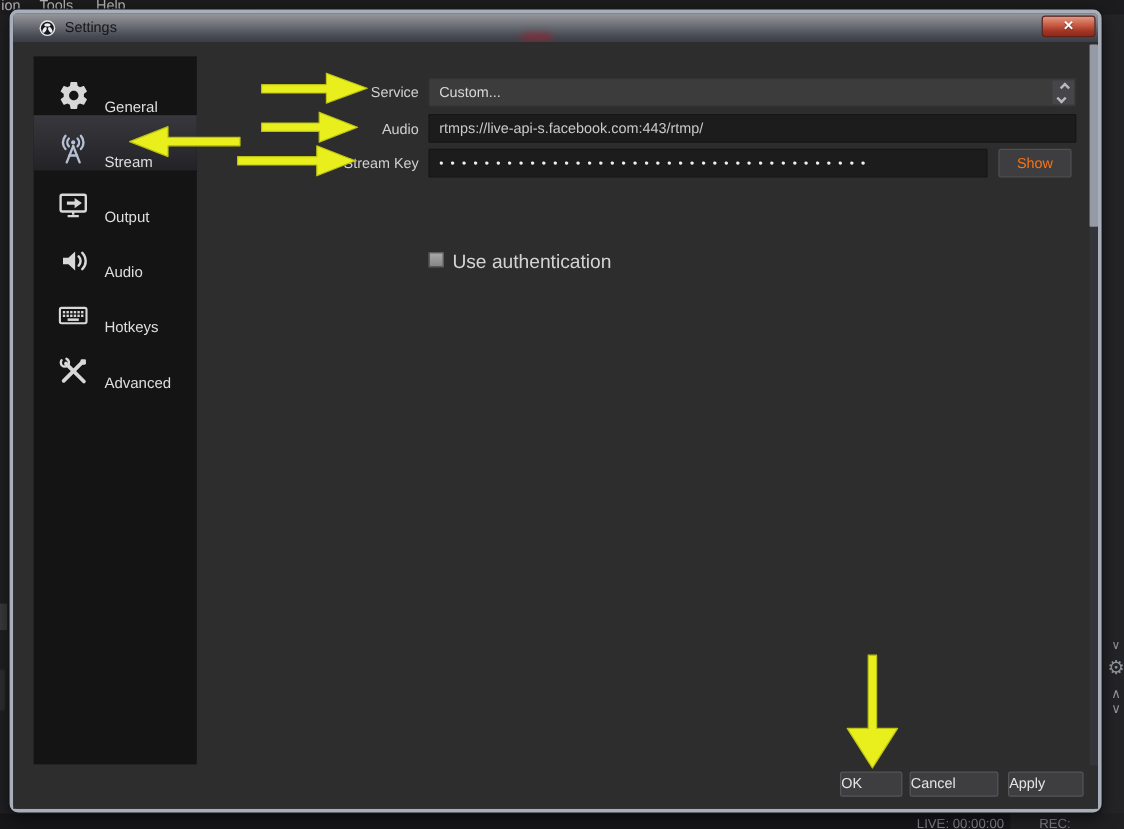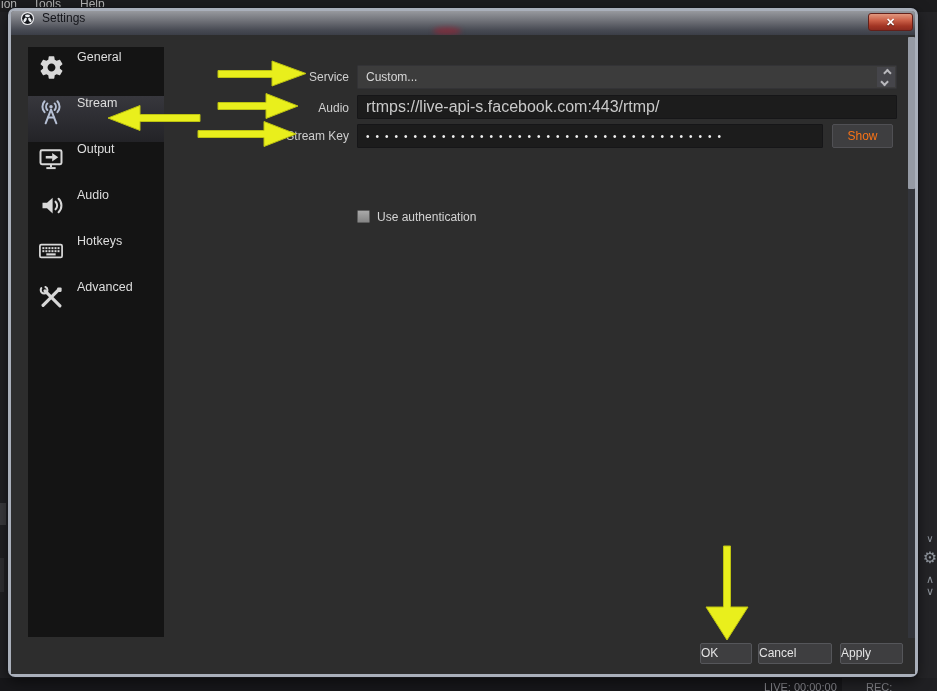--- a/index.html
+++ b/index.html
@@ -31,7 +31,7 @@
   .titlebar {
     position:relative; height:24px; border-radius:3px 3px 0 0;
     background:linear-gradient(#97999e, #6b6d74 45%, #474a53 80%, #3b3e47);
-    display:flex; padding-left:9px;
+    display:flex; align-items:center; padding-left:21px;
   }
   .title-text { margin-left:7px; font-size:12px; color:#14151a; }
   .red-smudge { position:absolute; left:422px; top:16px; width:28px; height:8px; border-radius:50%;

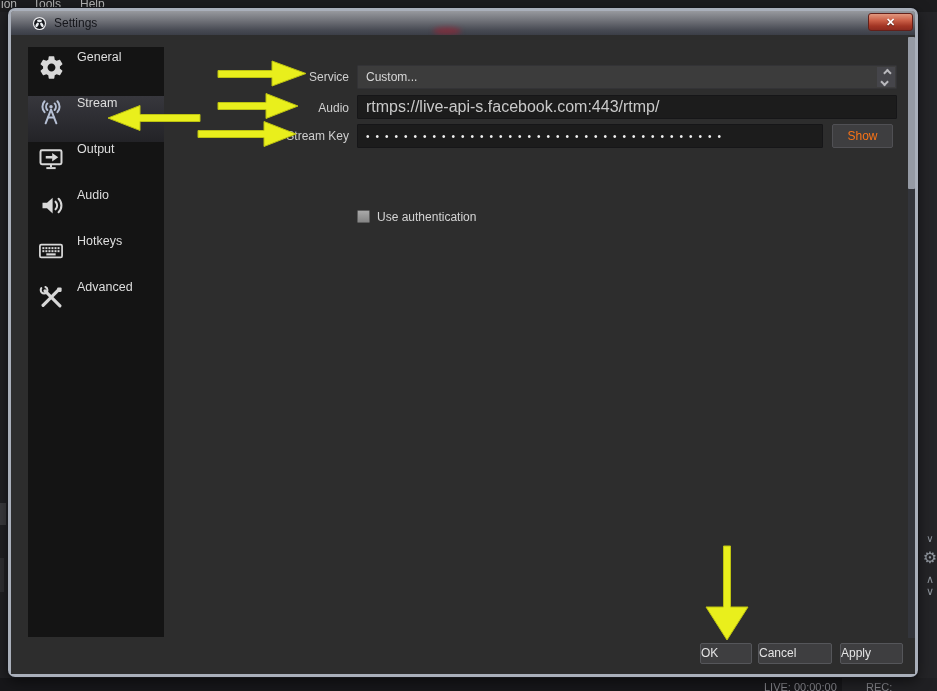--- a/index.html
+++ b/index.html
@@ -47,7 +47,7 @@
 
   
   .sidebar { position:absolute; left:17px; top:12px; width:136px; height:590px; background:#141414; padding-top:3px; }
-  .side-item { height:46px; display:flex; align-items:flex-start; padding-left:5px; cursor:pointer; }
+  .side-item { height:46px; display:flex; align-items:flex-end; padding-left:15px; cursor:pointer; }
   .side-item.selected { background:linear-gradient(#37373d, #232327); }
   .side-icon { width:36px; height:34px; display:flex; align-items:center; justify-content:center; }
   .side-label { margin-left:8px; font-size:12.5px; color:#dedede; }

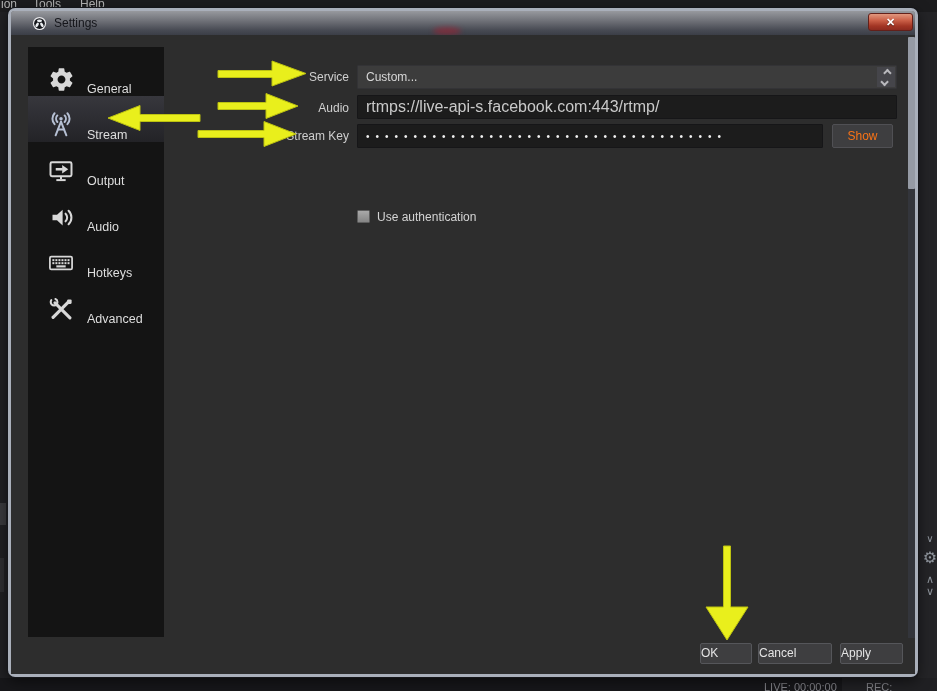--- a/index.html
+++ b/index.html
@@ -70,7 +70,7 @@
   .txt-input {
     position:absolute; left:346px; height:24px; background:#1c1c1c;
     border:1px solid #161618; border-radius:1px; color:#c9c9c9;
-    font-size:16px; padding:0 8px; font-family:"Liberation Sans", sans-serif; outline:none;
+    font-size:12px; padding:0 8px; font-family:"Liberation Sans", sans-serif; outline:none;
   }
   .key-input { letter-spacing:6px; font-size:10px; color:#f0f0f0; }
   .show-btn {

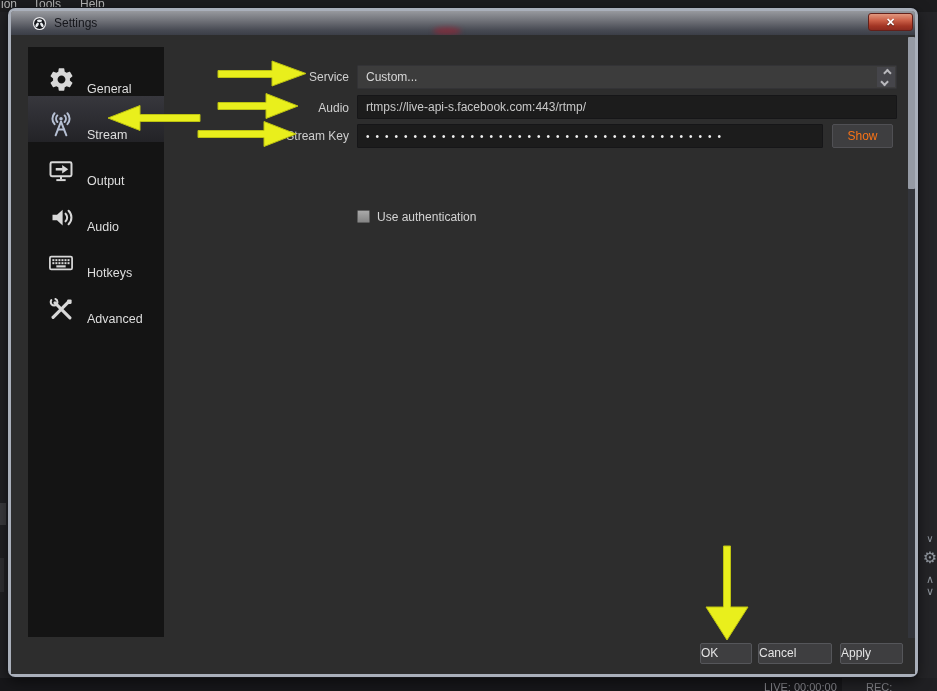--- a/index.html
+++ b/index.html
@@ -82,7 +82,7 @@
     position:absolute; left:346px; top:175px; width:13px; height:13px;
     background:linear-gradient(#a9a9a9, #858585); border:1px solid #5e5e5e; border-radius:1px; cursor:pointer;
   }
-  .check-label { position:absolute; left:366px; top:175px; font-size:12px; color:#d4d4d4; }
+  .check-label { position:absolute; left:366px; top:175px; font-size:16px; color:#d4d4d4; }
 
   
   .dlg-btn {

